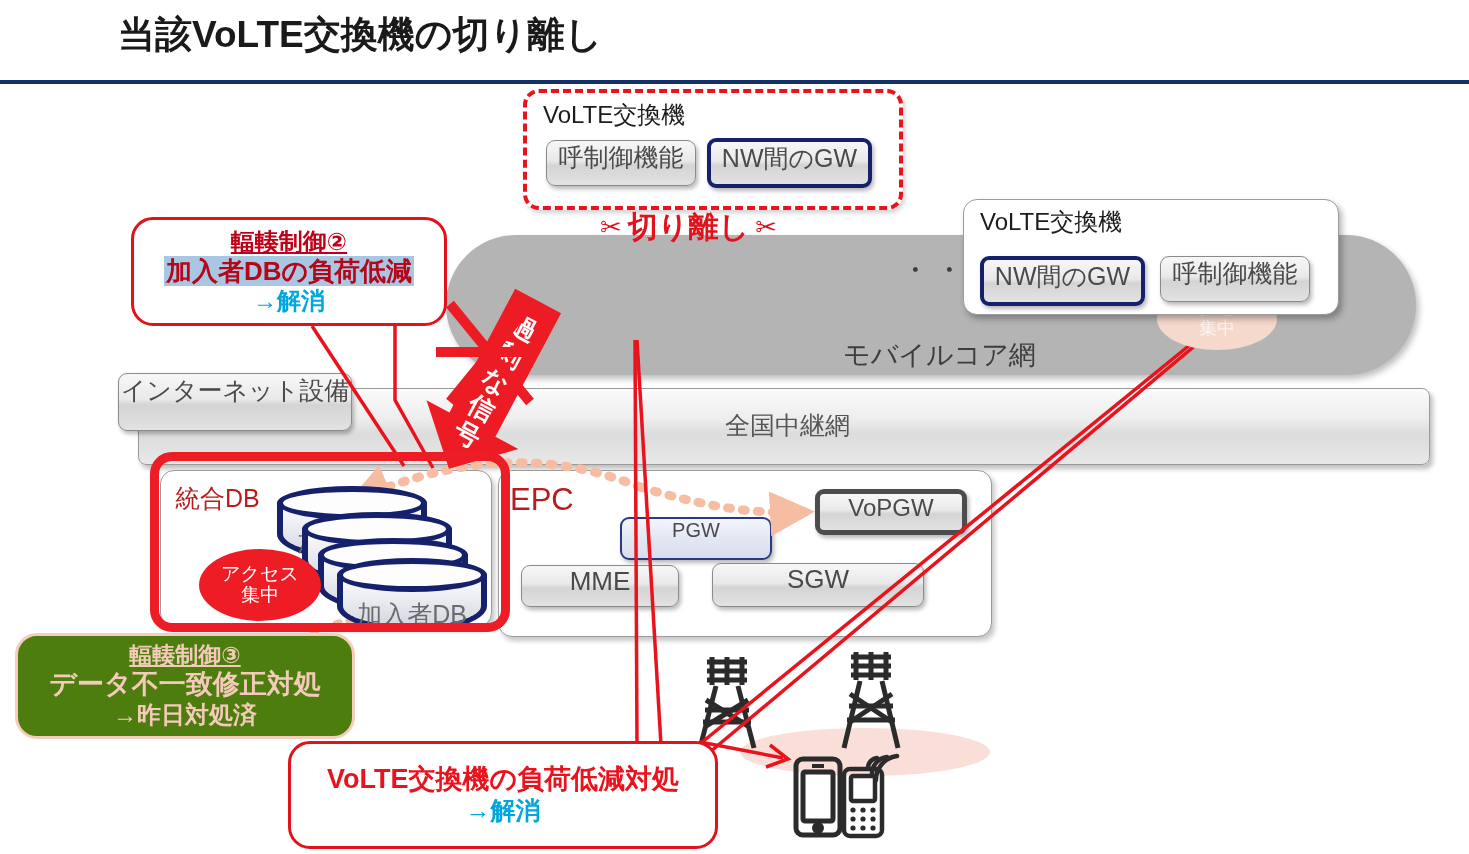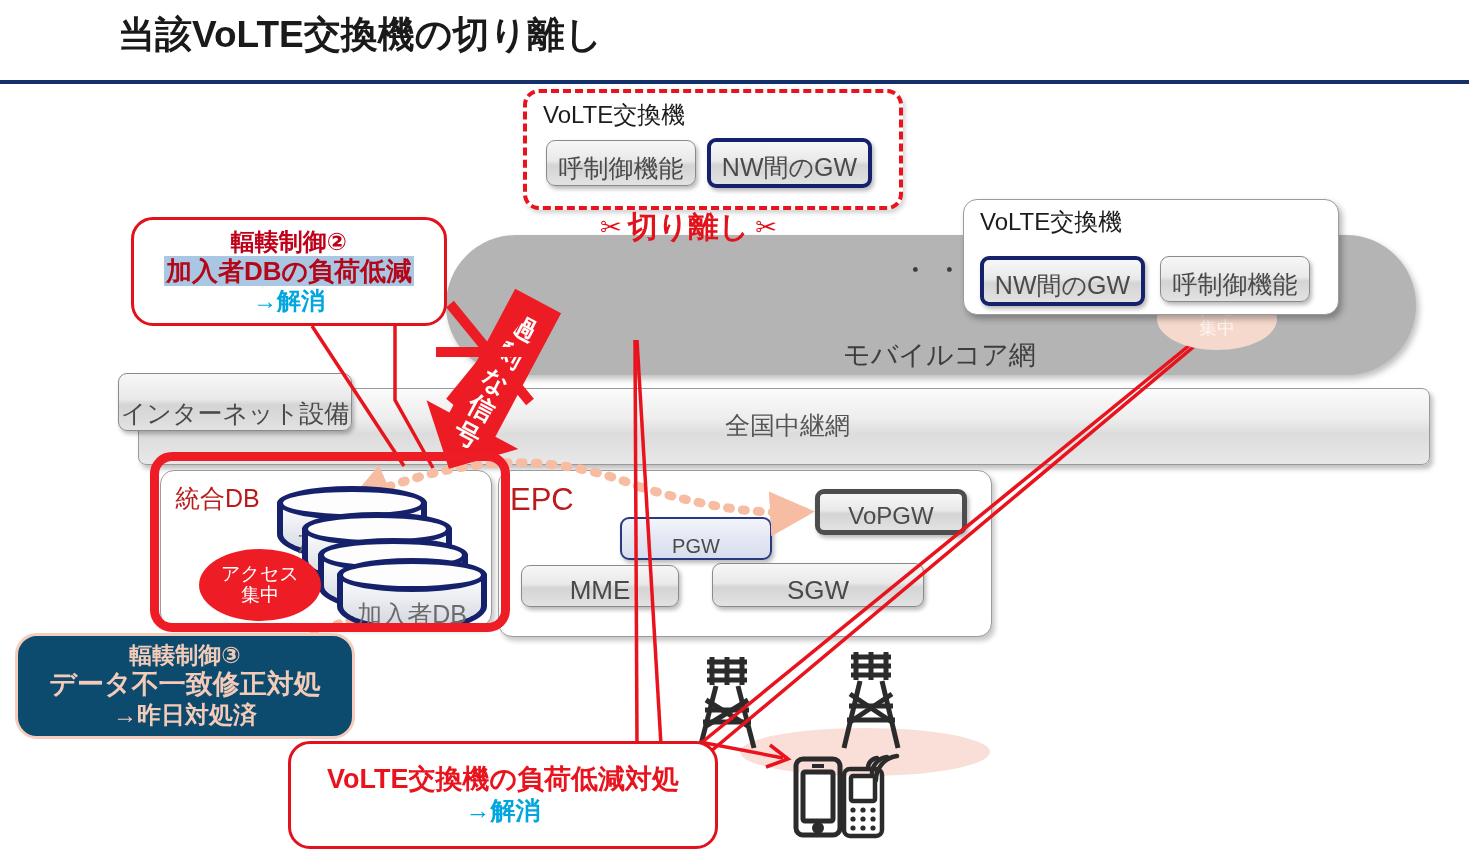--- a/index.html
+++ b/index.html
@@ -31,7 +31,7 @@
     background:linear-gradient(to bottom,#f7f7f7 0%,#e9e9e9 45%,#d4d4d4 55%,#e2e2e2 100%);
     border:1.5px solid #8a8a8a;
     color:#4a4a4a;
-    display:flex;align-items:flex-end;justify-content:center;
+    display:flex;align-items:flex-start;justify-content:center;
     box-shadow:2px 3px 4px rgba(0,0,0,.28);
     white-space:nowrap;
   }

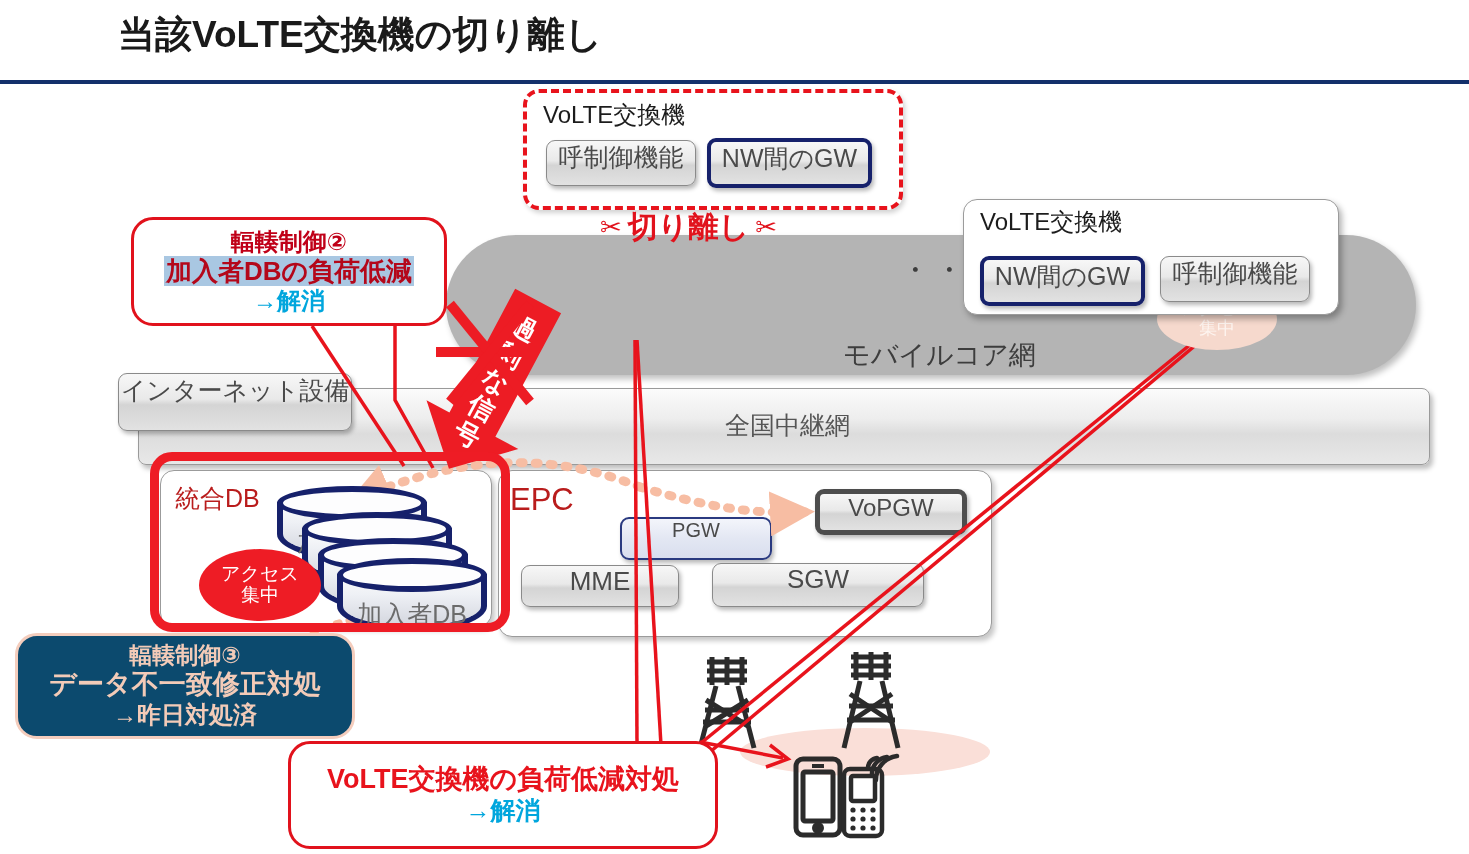--- a/index.html
+++ b/index.html
@@ -94,7 +94,7 @@
     display:flex;flex-direction:column;justify-content:center;
     line-height:1.18;
   }
-  .callout .l1{font-weight:bold;color:#c00018;}
+  .callout .l1{font-weight:bold;color:#c00018;text-decoration:underline;}
   .callout .l2{font-weight:bold;}
   .callout .l3{font-weight:bold;color:#00a6dd;}
   .callout.ghost{

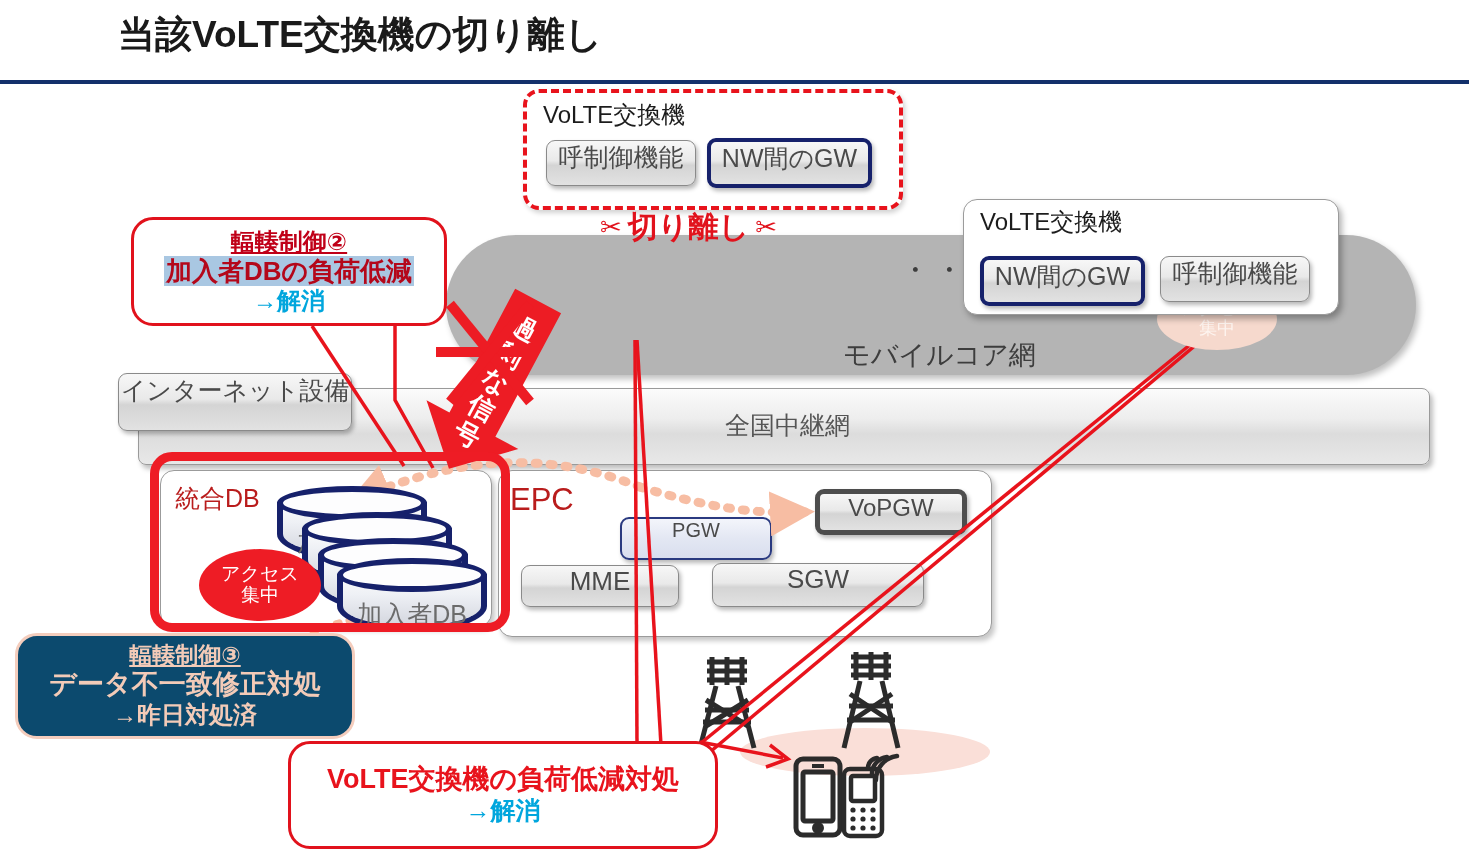--- a/index.html
+++ b/index.html
@@ -99,7 +99,7 @@
   .callout .l3{font-weight:bold;color:#00a6dd;}
   .callout.ghost{
     border-color:#f4cdbd;
-    background:#0c4a6e;
+    background:#4d7c0f;
   }
   .callout.ghost .l1,.callout.ghost .l2,.callout.ghost .l3{color:#f3cbb8;}
   .hl{background:#a9c7e2;padding:0 2px;}

